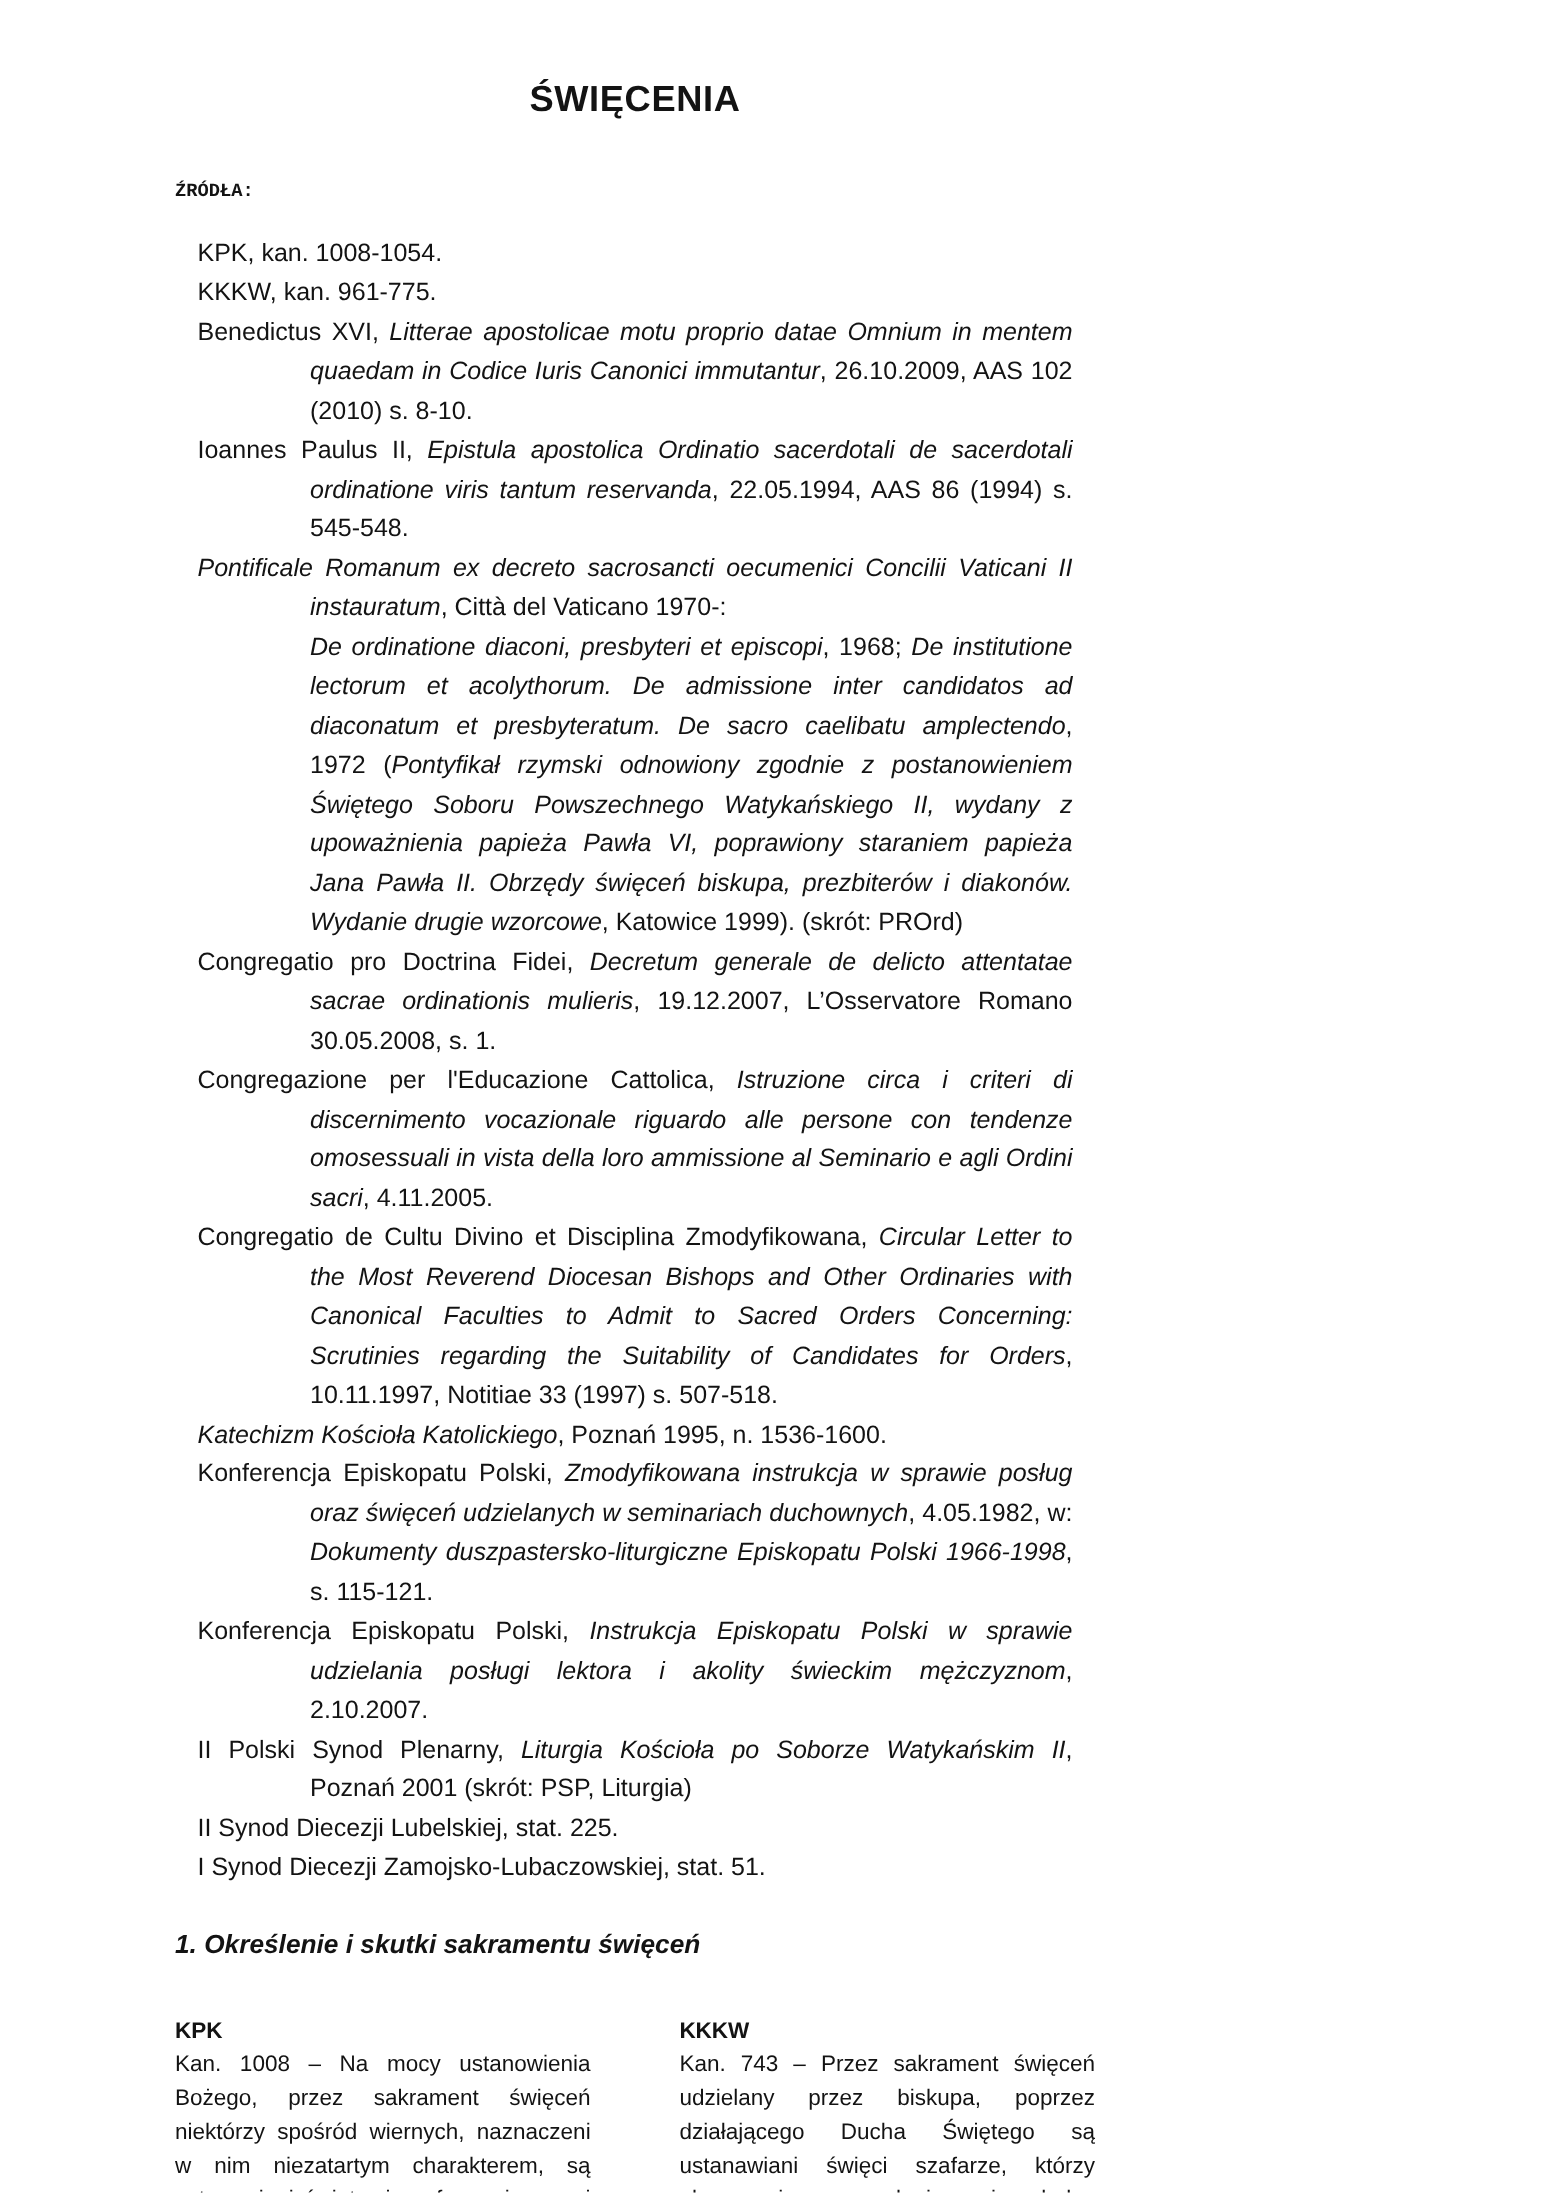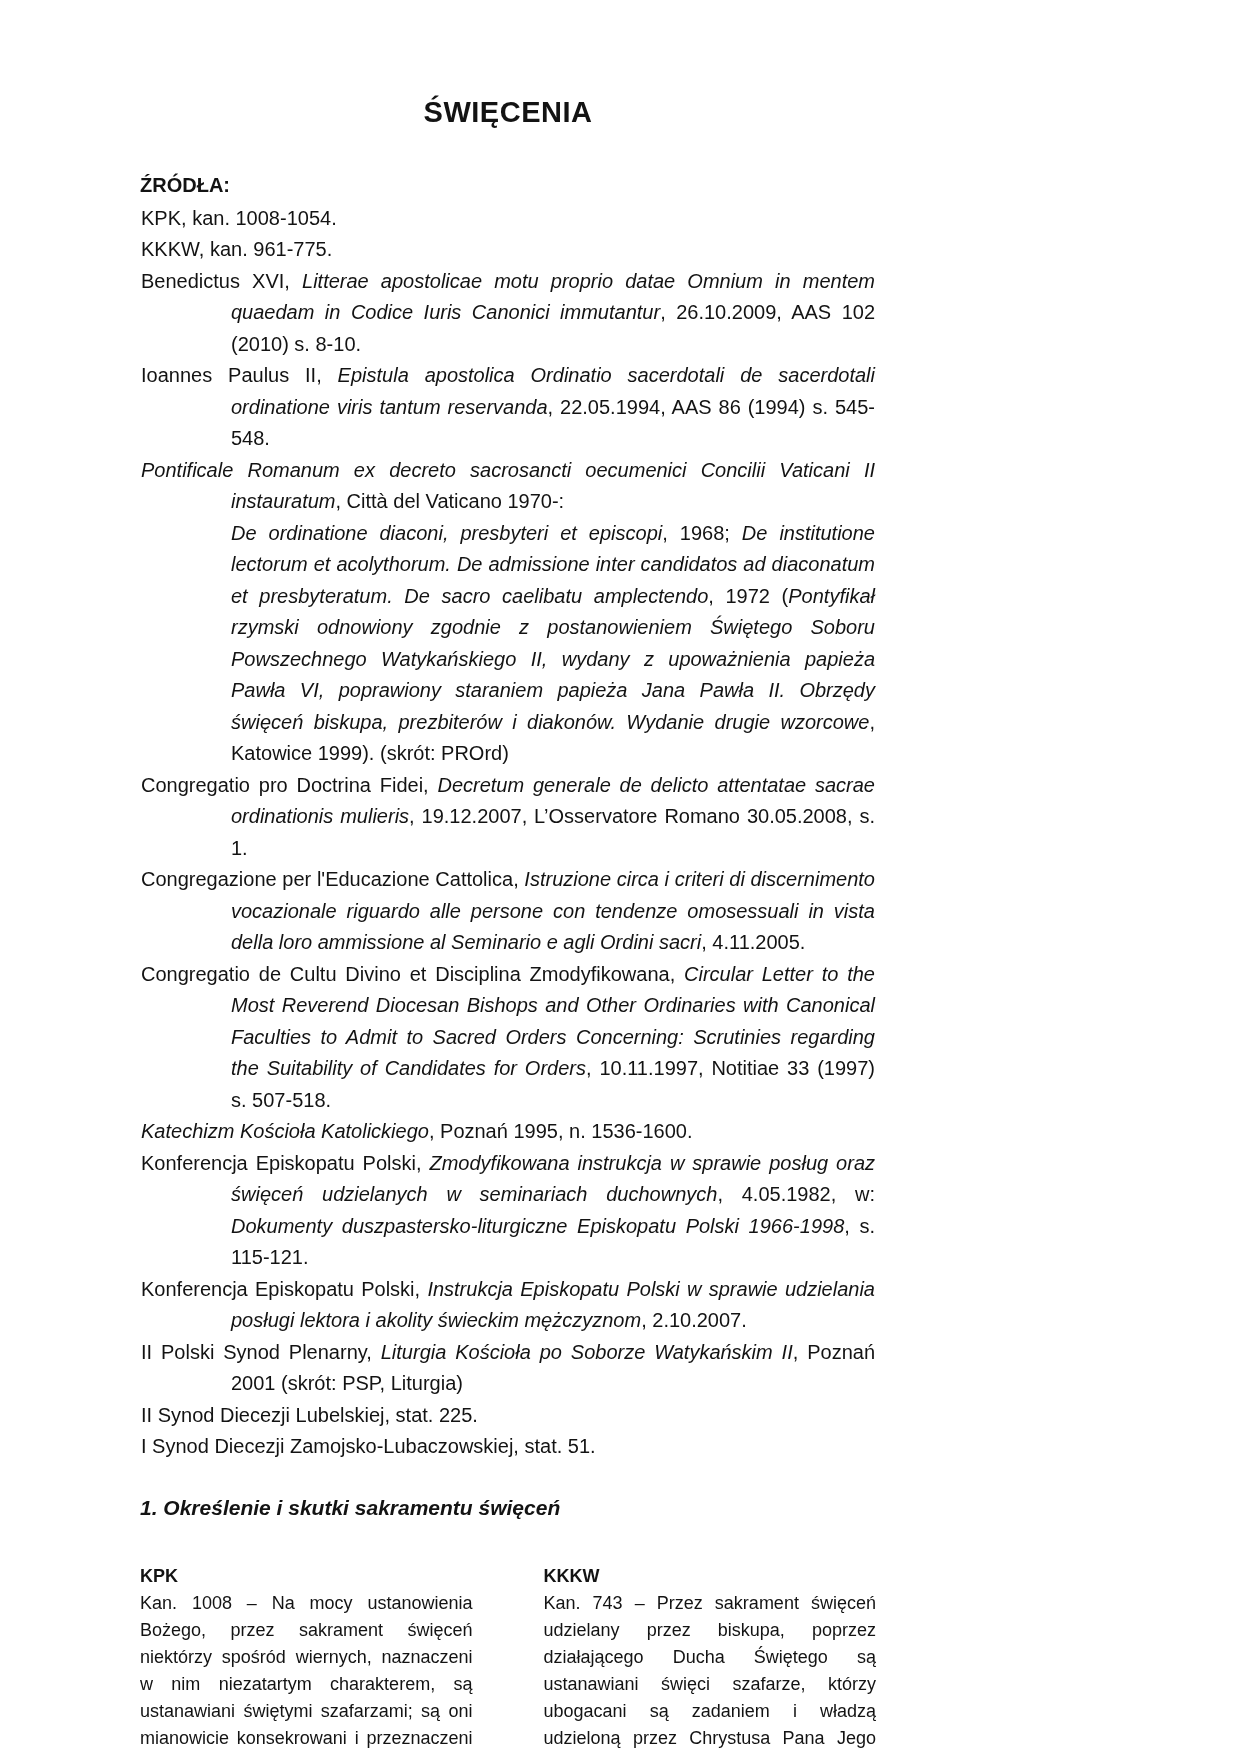--- a/index.html
+++ b/index.html
@@ -19,7 +19,7 @@
     box-sizing: border-box;
     width: 1008px;
     height: 1754px;
-    padding: 96px 132px 0 140px;
+    padding: 64px 132px 0 140px;
   }
   h1.doc-title {
     font-size: 29px;

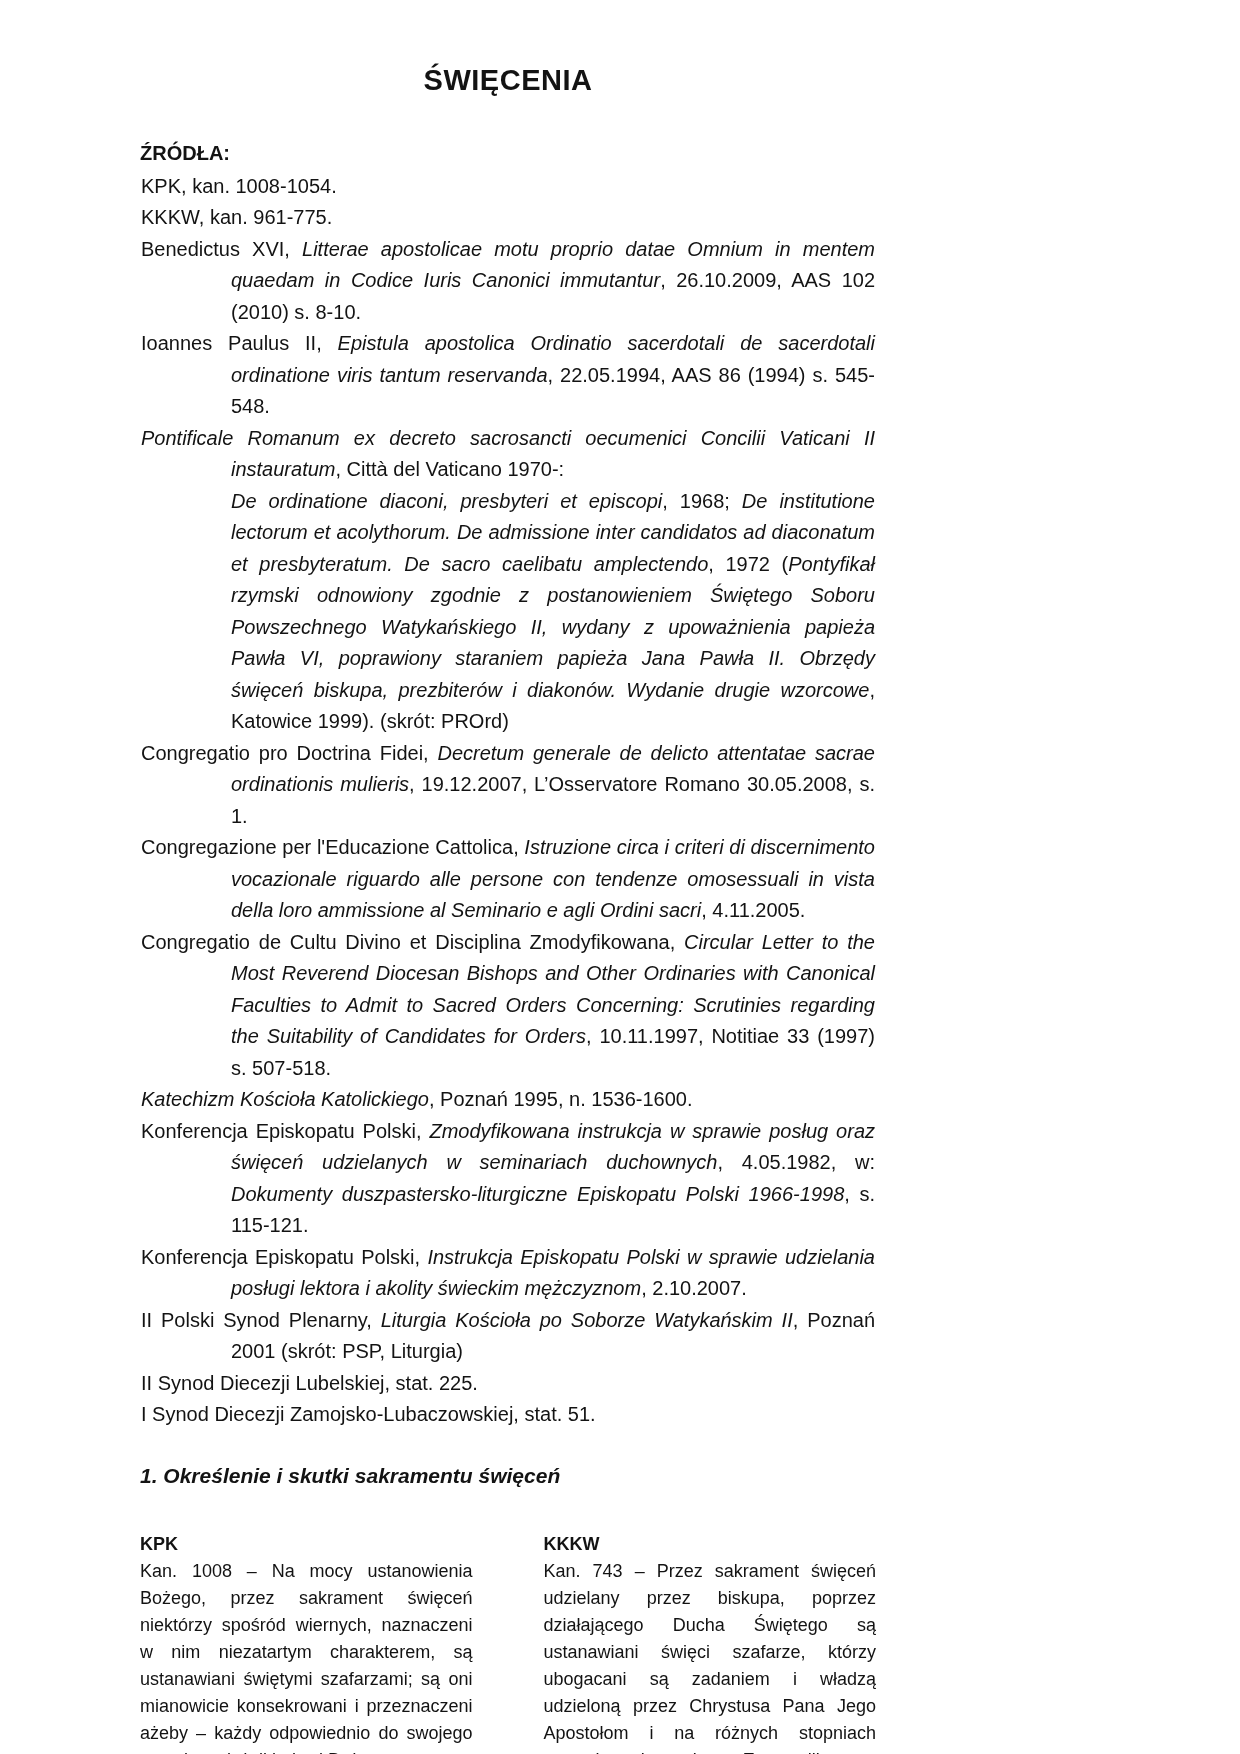--- a/index.html
+++ b/index.html
@@ -30,10 +30,11 @@
     line-height: 32px;
   }
   .sources-heading {
-    font-size: 20px;
+    font-size: 15px;
     font-weight: bold;
     line-height: 31.5px;
     margin: 0;
+    font-family: Liberation Mono, monospace;
   }
   .bibliography { margin: 1px; }
   .bib-entry {

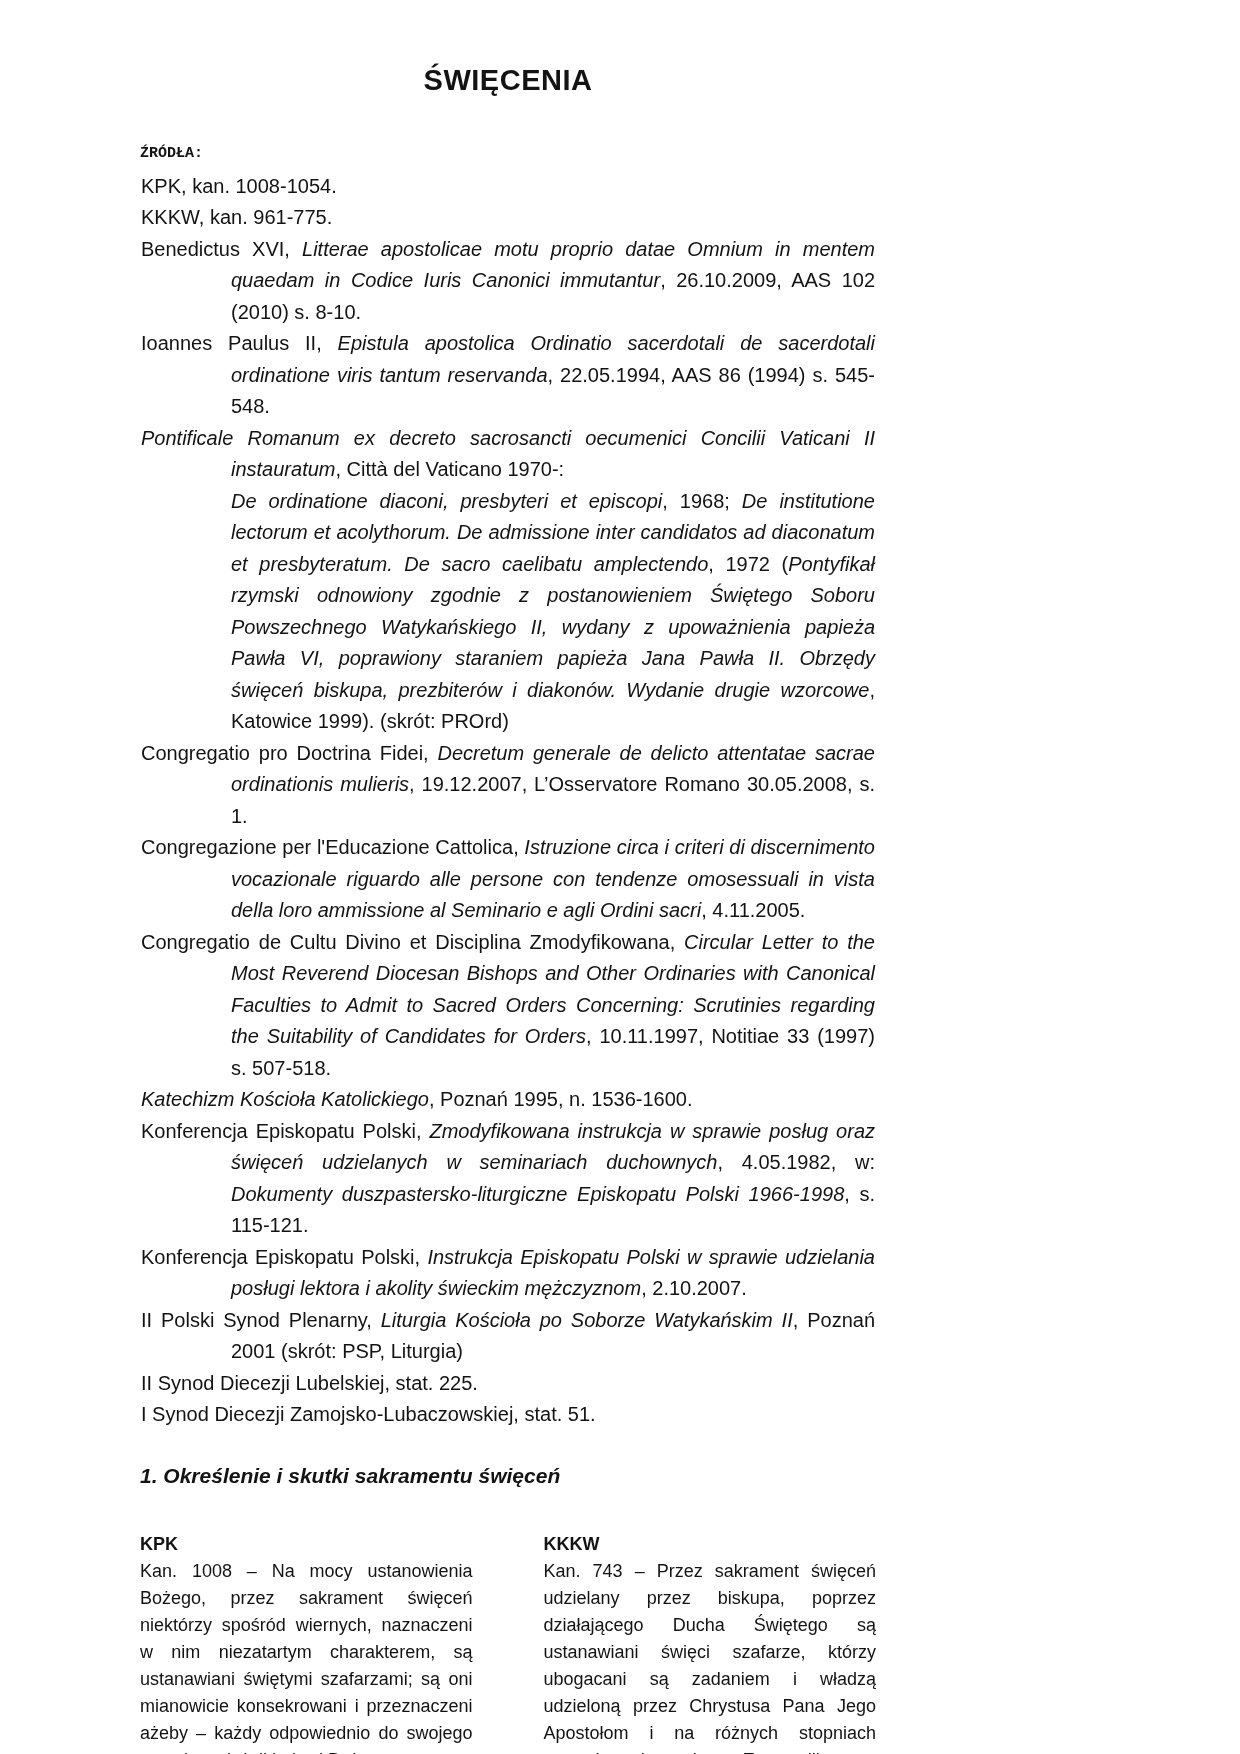--- a/index.html
+++ b/index.html
@@ -36,7 +36,7 @@
     margin: 0;
     font-family: Liberation Mono, monospace;
   }
-  .bibliography { margin: 1px; }
+  .bibliography { margin: 18px; }
   .bib-entry {
     font-size: 20px;
     line-height: 31.5px;

